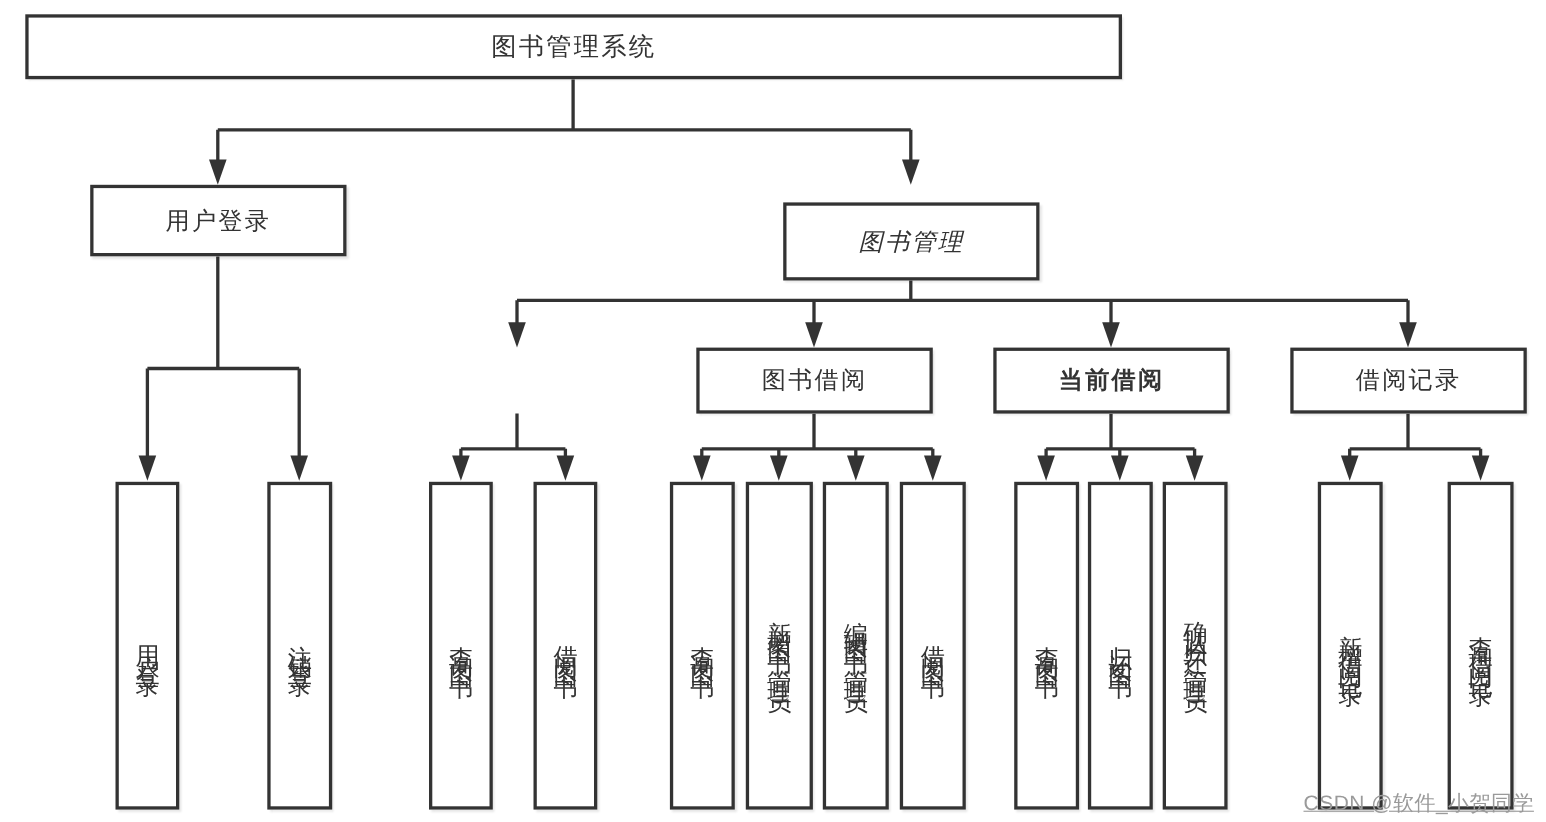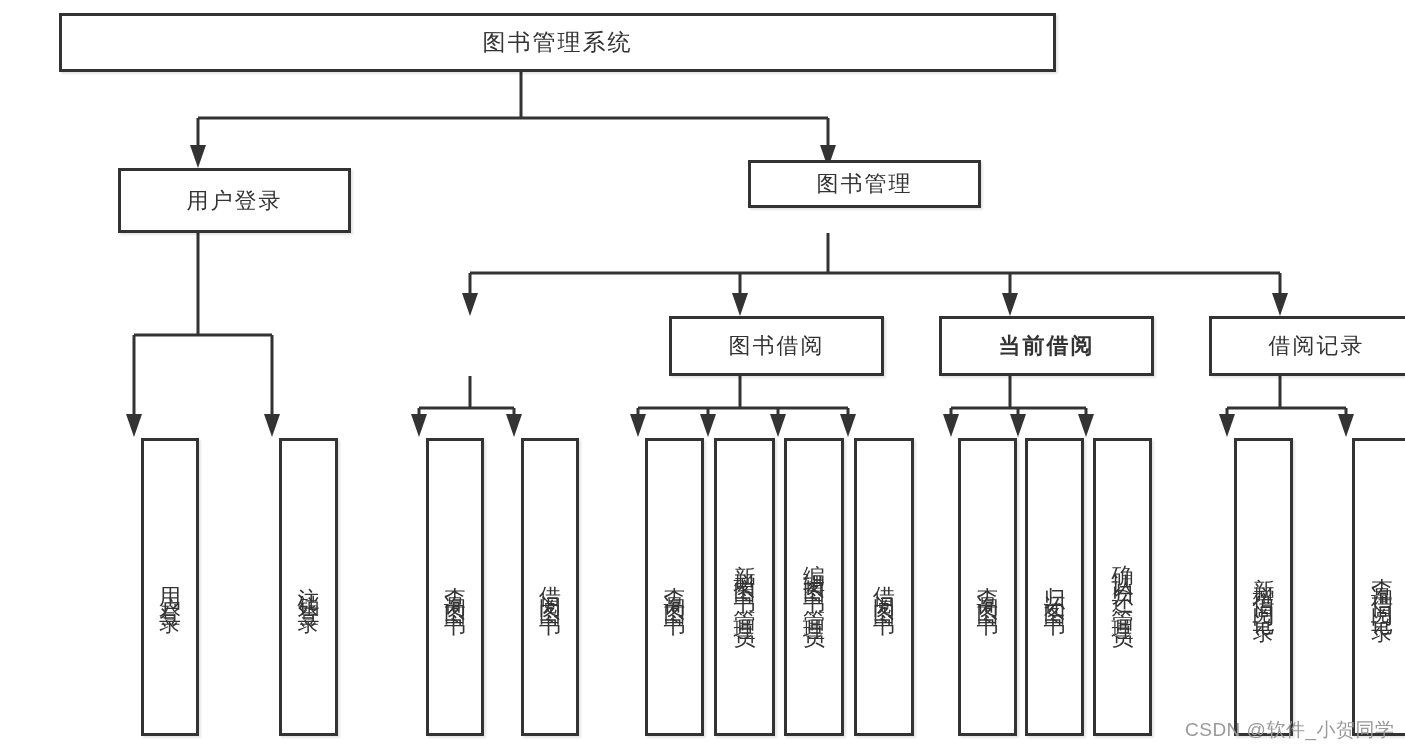--- a/index.html
+++ b/index.html
@@ -12,7 +12,7 @@
   .box {
     position:absolute; box-sizing:border-box; background:#ffffff;
     border:3px solid #333333; display:flex; align-items:center; justify-content:center;
-    color:#333333; box-shadow:2px 2px 2px rgba(0,0,0,0.10);margin-left:36px;
+    color:#333333; box-shadow:2px 2px 2px rgba(0,0,0,0.10);
   }
   .h-label { font-size:22px; letter-spacing:2px; white-space:nowrap; }
   .root-label { font-size:23px; letter-spacing:2px; }

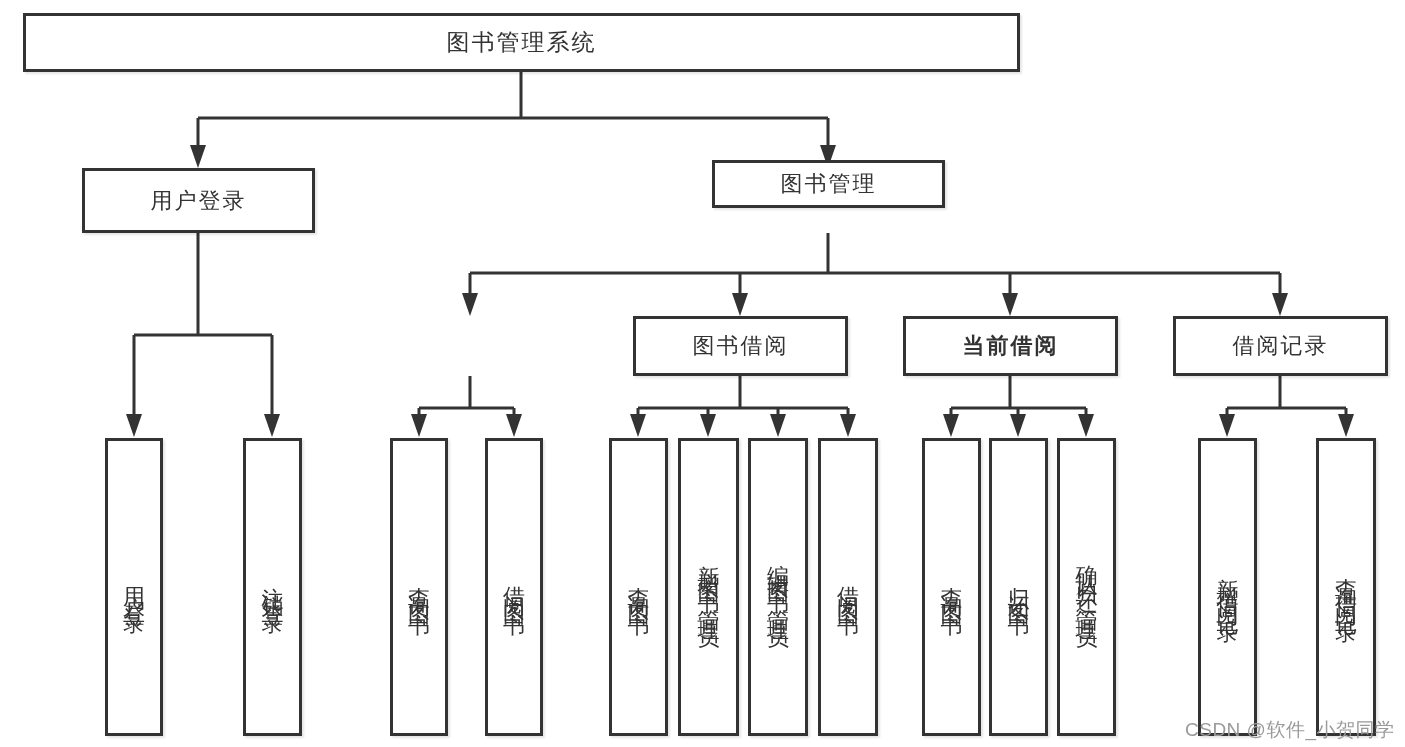--- a/index.html
+++ b/index.html
@@ -23,7 +23,7 @@
   
   .root { left:23px; top:13px; width:997px; height:59px; }
   .n-user-login   { left:82px;  top:168px; width:233px; height:65px; }
-  .n-book-mgmt    { left:712px; top:160px; width:233px; height:48px; }
+  .n-book-mgmt    { left:712px; top:184px; width:233px; height:71px;font-style:italic; }
   .n-new-book     { left:363px; top:316px; width:215px; height:60px; }
   .n-book-borrow  { left:633px; top:316px; width:215px; height:60px; }
   .n-cur-borrow   { left:903px; top:316px; width:215px; height:60px;font-weight:bold; }

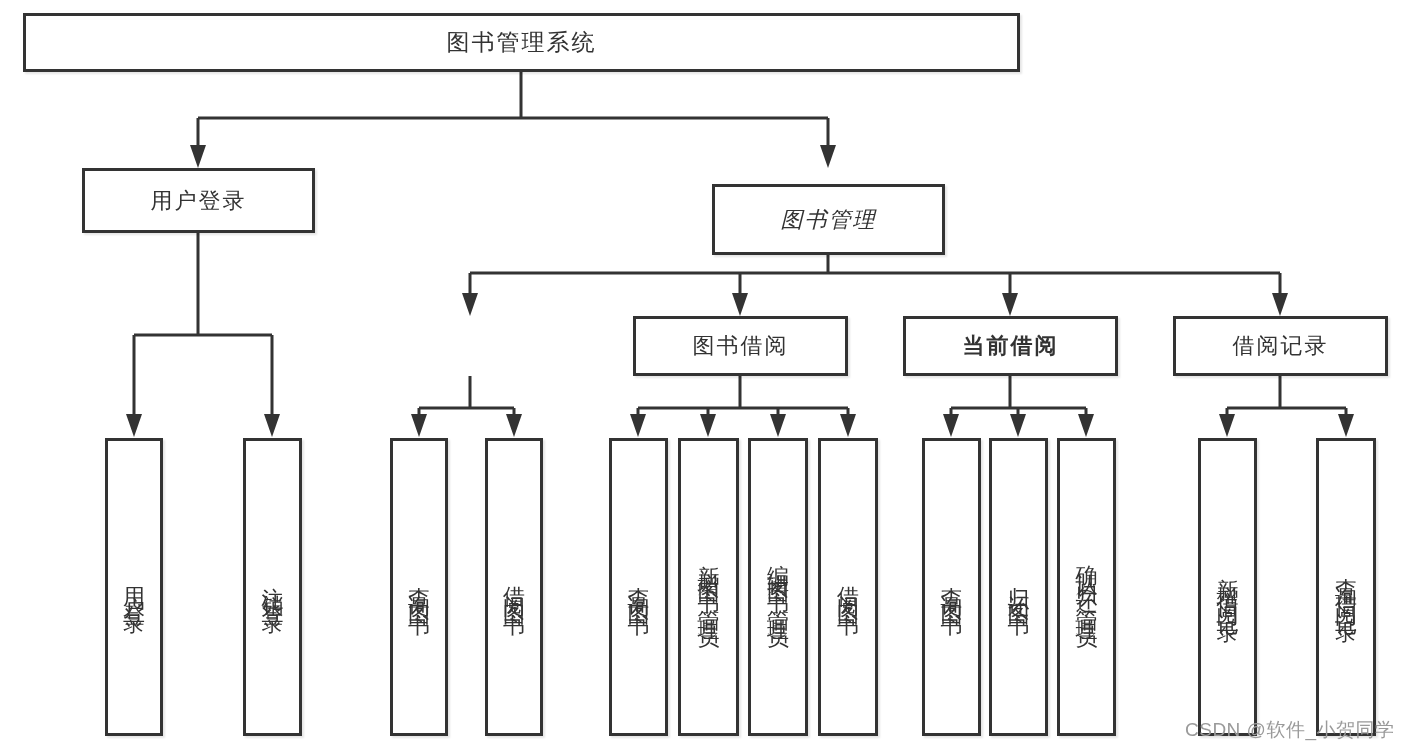--- a/index.html
+++ b/index.html
@@ -44,7 +44,7 @@
   .lf13 { left:1316px; width:60px; }
   .watermark {
     position:absolute; left:1185px; top:717px; font-size:19px;
-    color:#9a9a9a; letter-spacing:0.5px; white-space:nowrap;
+    color:#9a9a9a; letter-spacing:0.5px; white-space:nowrap;text-decoration:underline;
   }
 </style>
 </head>

